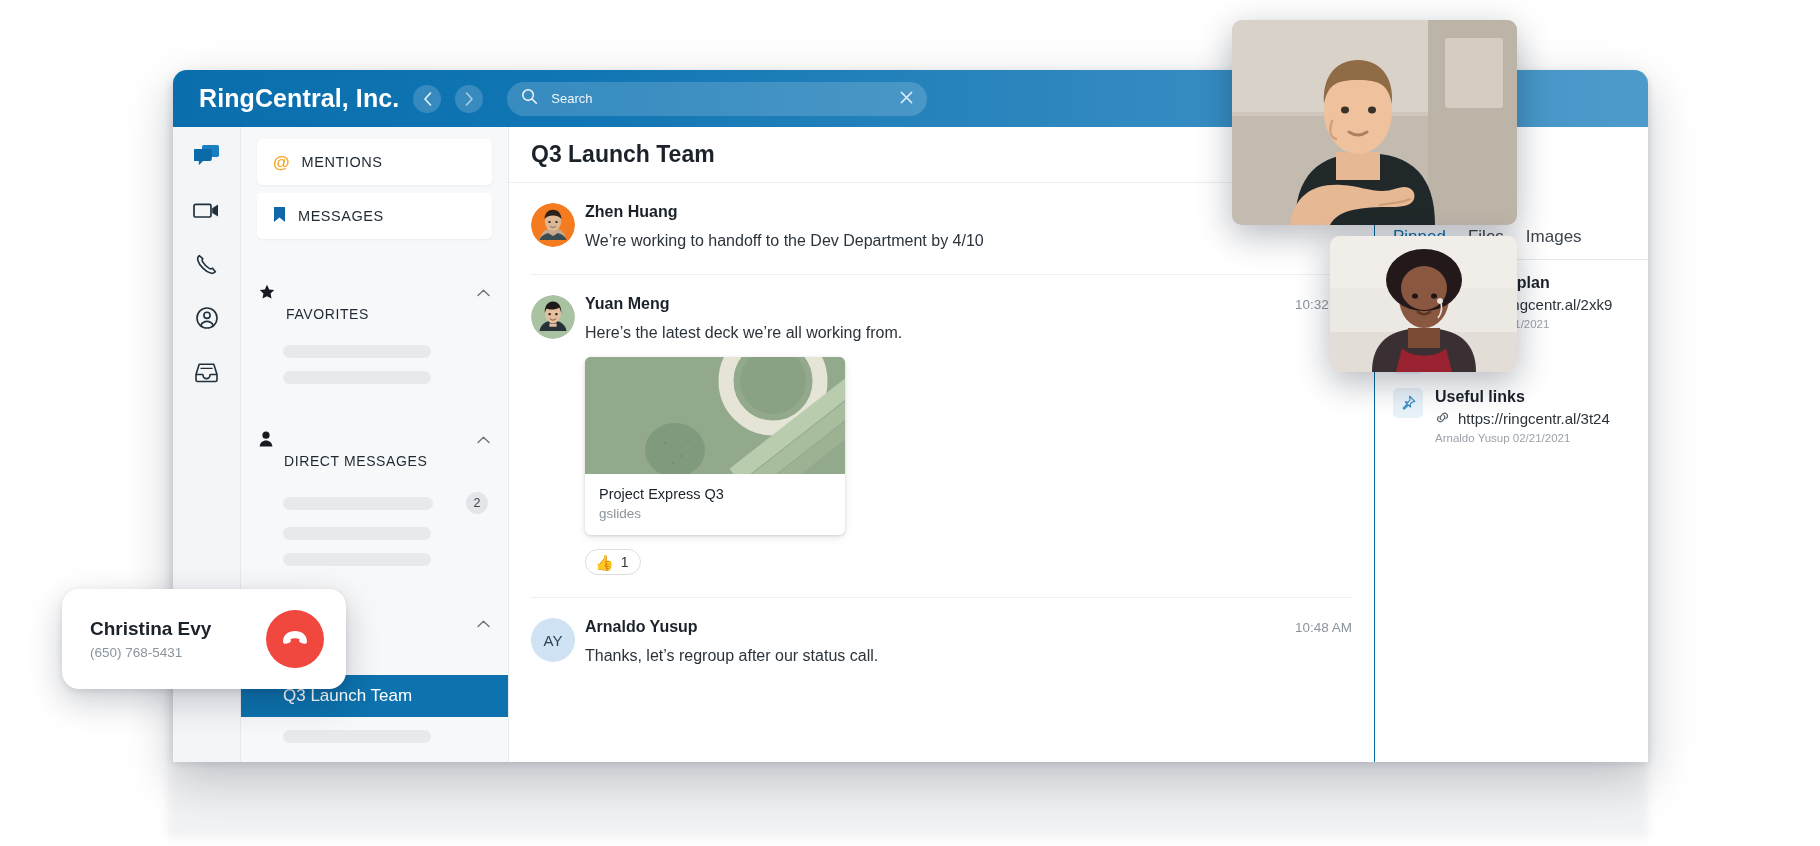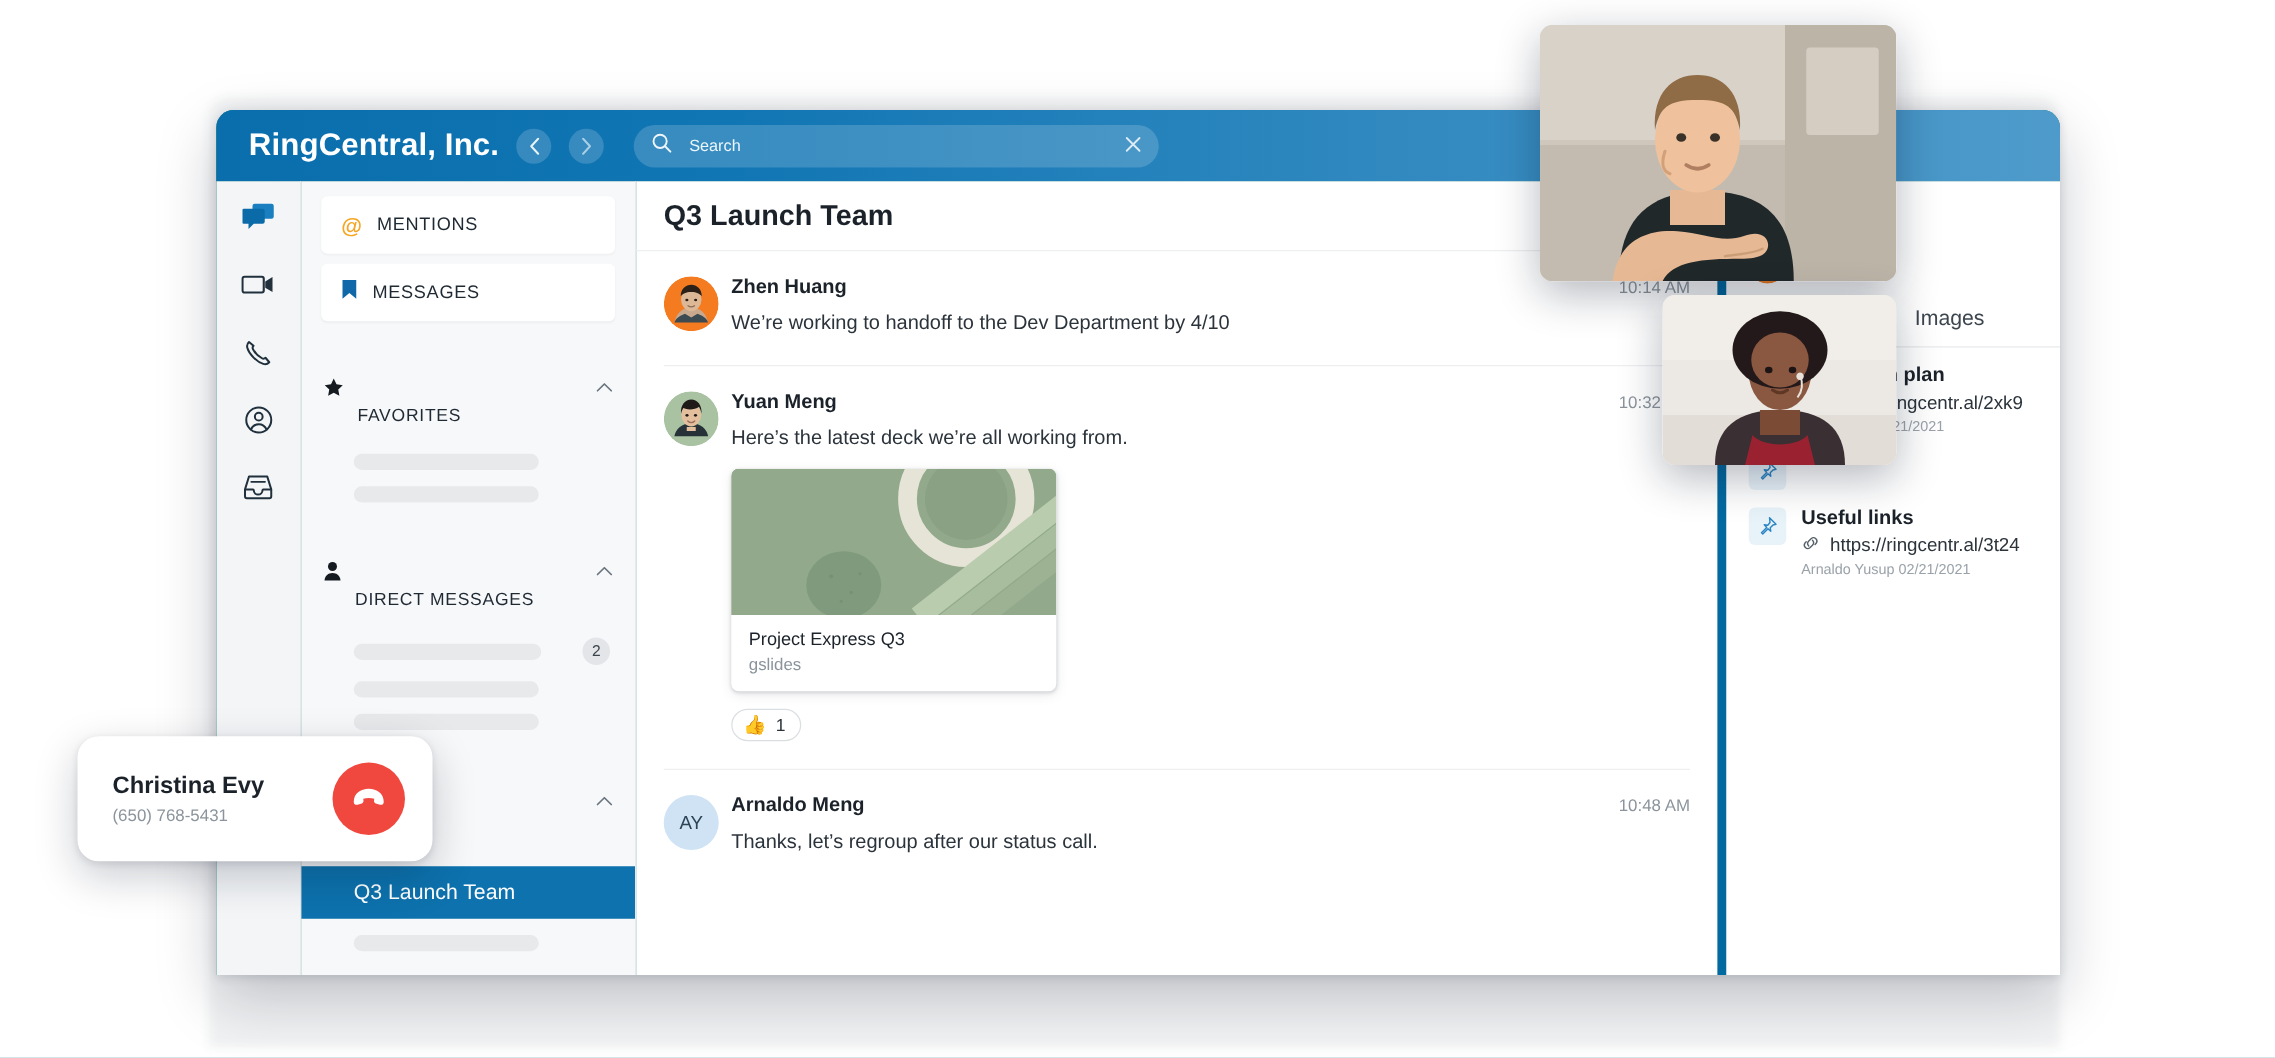--- a/index.html
+++ b/index.html
@@ -13,9 +13,9 @@
 
   
   .app-window {
-    position: absolute; left: 173px; top: 88px;
+    position: absolute; left: 173px; top: 70px;
     width: 1475px; height: 692px;
-    background: #0f766e;
+    background: #86efac;
     border-radius: 14px 14px 0 0;
     overflow: hidden;
     box-shadow: 0 18px 48px rgba(10,20,40,.22), 0 2px 8px rgba(10,20,40,.10);

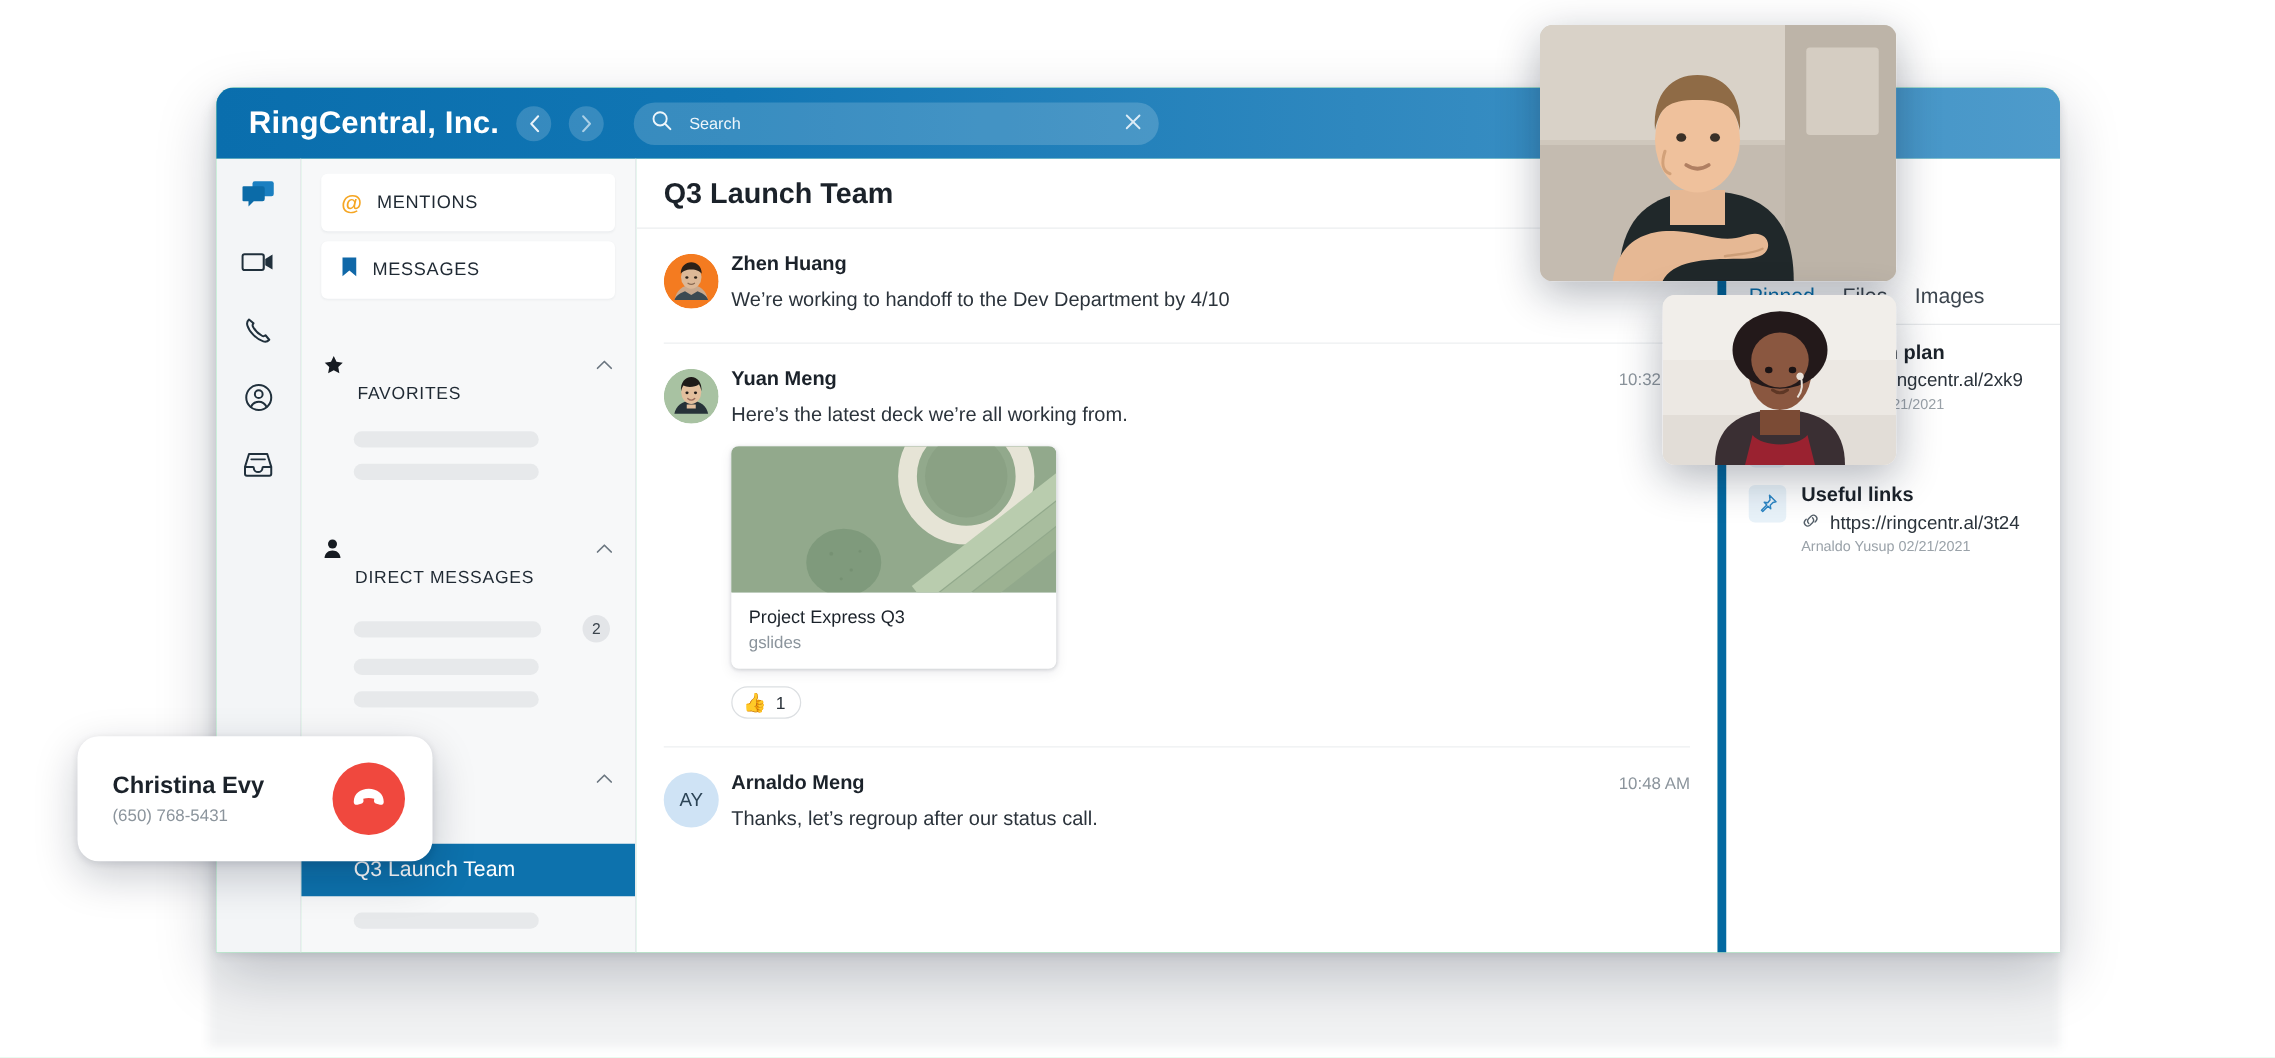--- a/index.html
+++ b/index.html
@@ -144,7 +144,7 @@
   }
 
   
-  .rpanel { width:274px; border-left:7px solid #0369a1; background:#fff; padding: 14px 0 0 0; }
+  .rpanel { width:274px; border-left:1px solid #0369a1; background:#fff; padding: 14px 0 0 0; }
   .rp-title { font-size:21px; font-weight:600; color:#1b222a; padding: 0 0 0 18px; }
   .rp-avatars { display:flex; gap:6px; padding: 14px 0 0 18px; }
   .rp-av { width:30px; height:30px; border-radius:50%; overflow:hidden; }

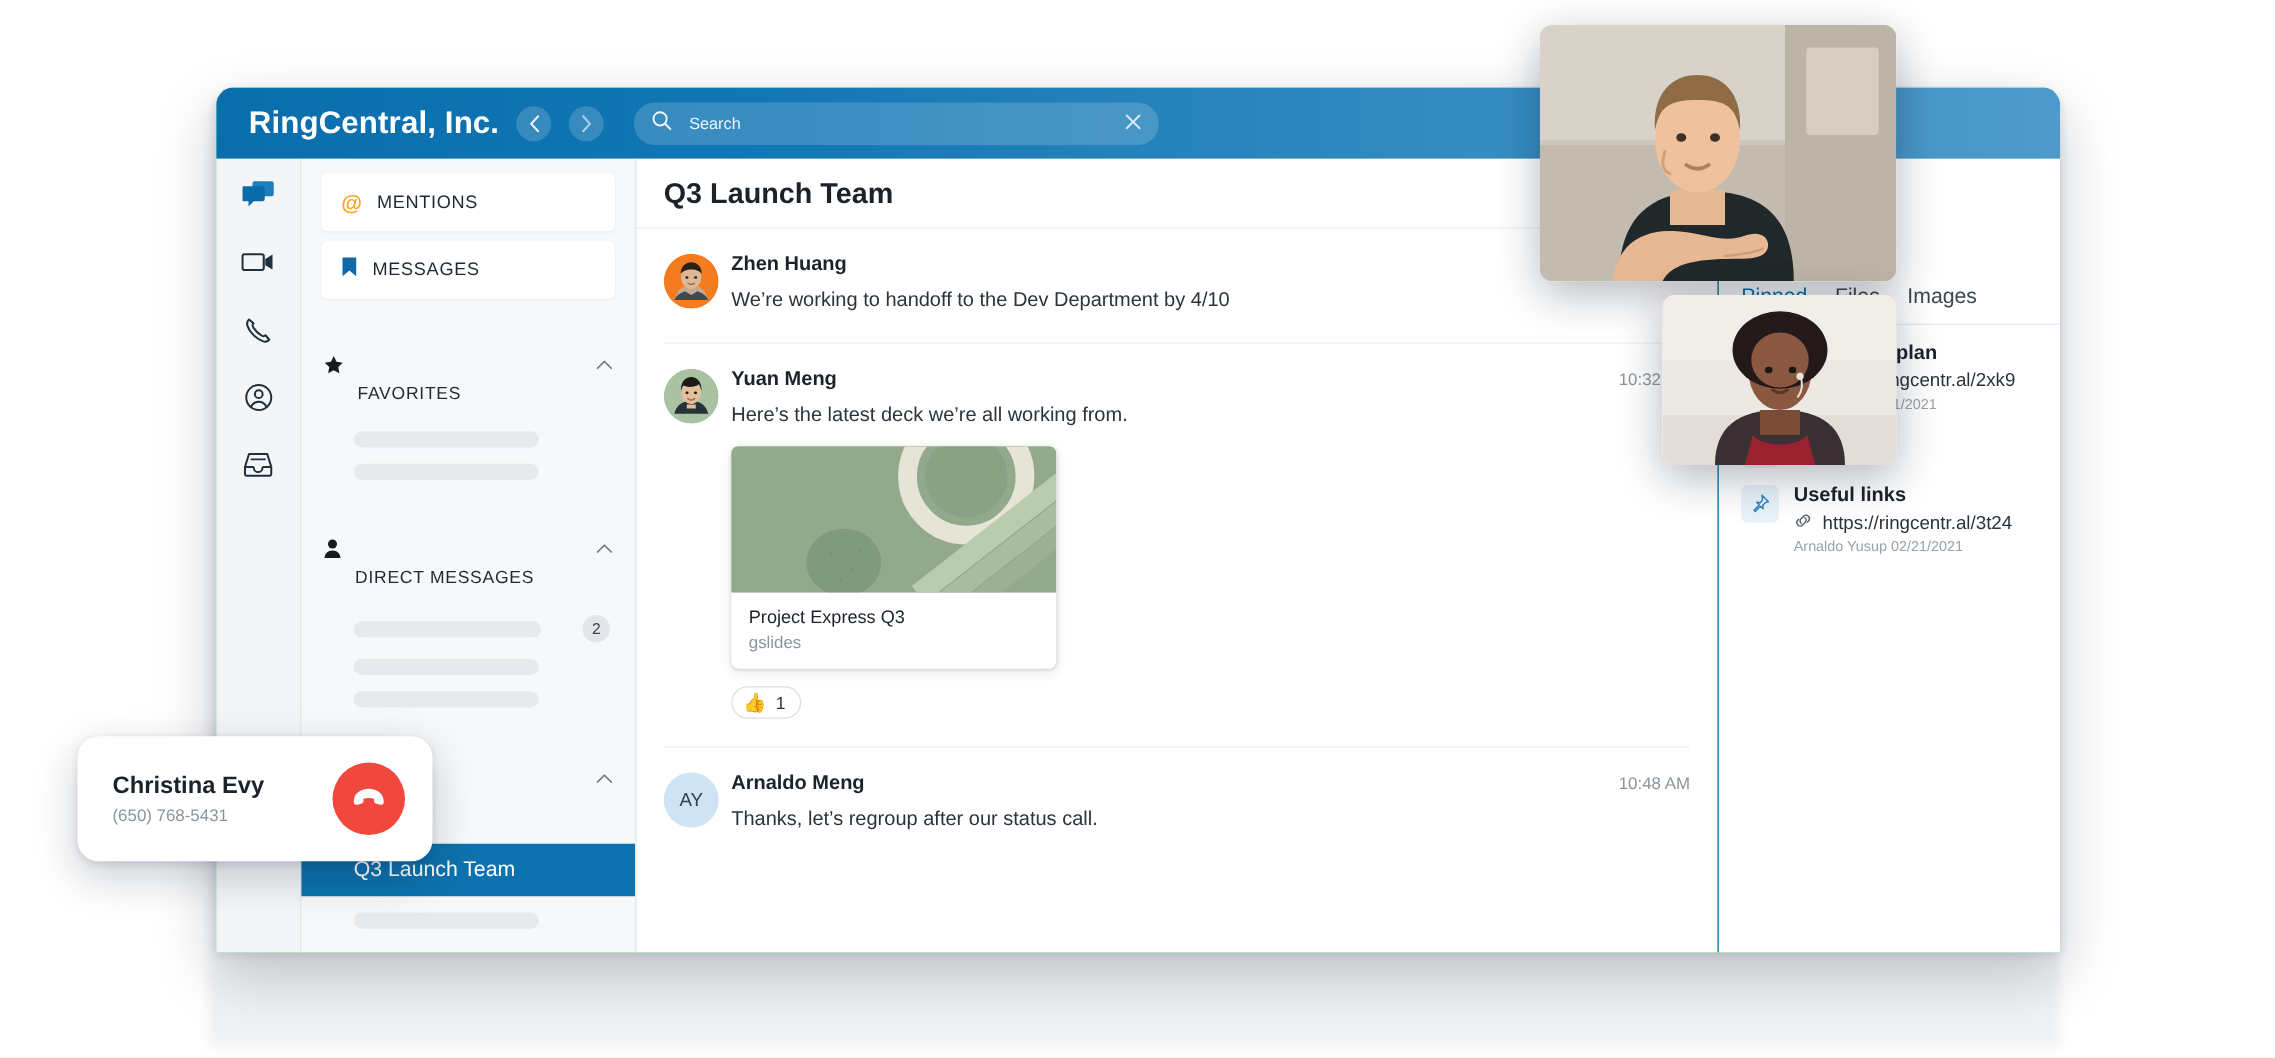--- a/index.html
+++ b/index.html
@@ -447,7 +447,7 @@
             </div>
             <div class="msg-main">
               <div class="msg-top">
-                <span class="msg-author">Arnaldo Meng</span>
+                <span class="msg-author">Arnaldo Yusup</span>
                 <span class="msg-time">10:48 AM</span>
               </div>
               <div class="msg-text">Thanks, let’s regroup after our status call.</div>

